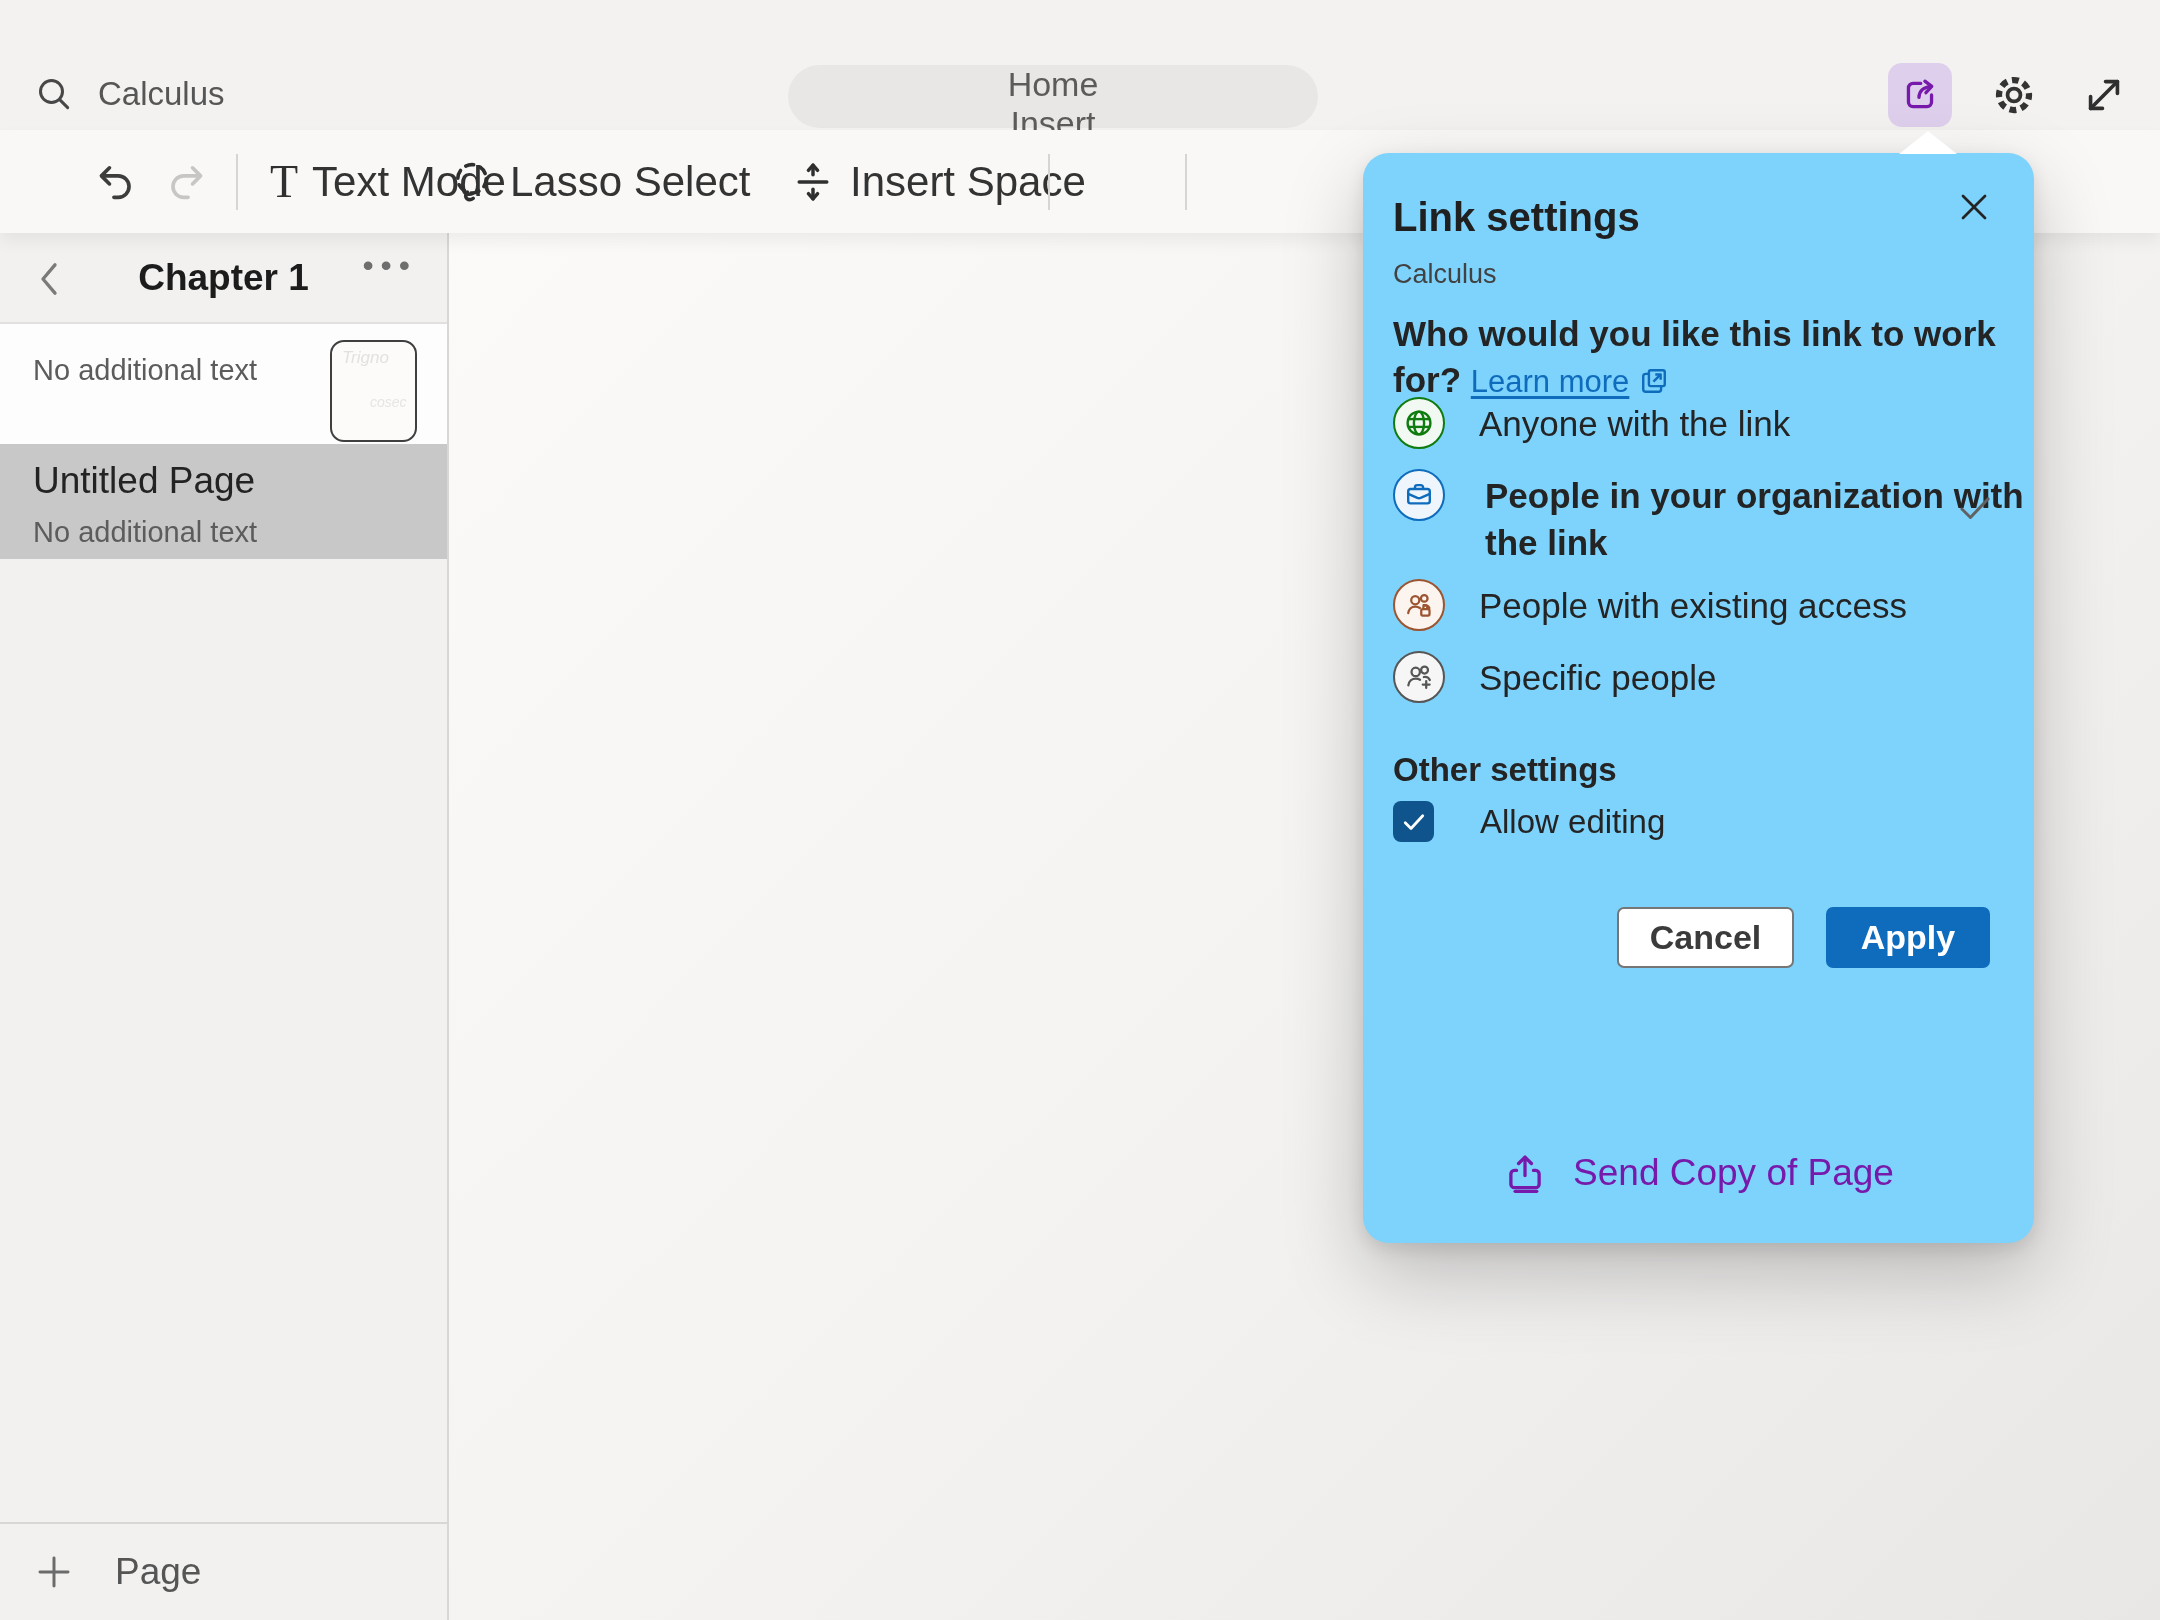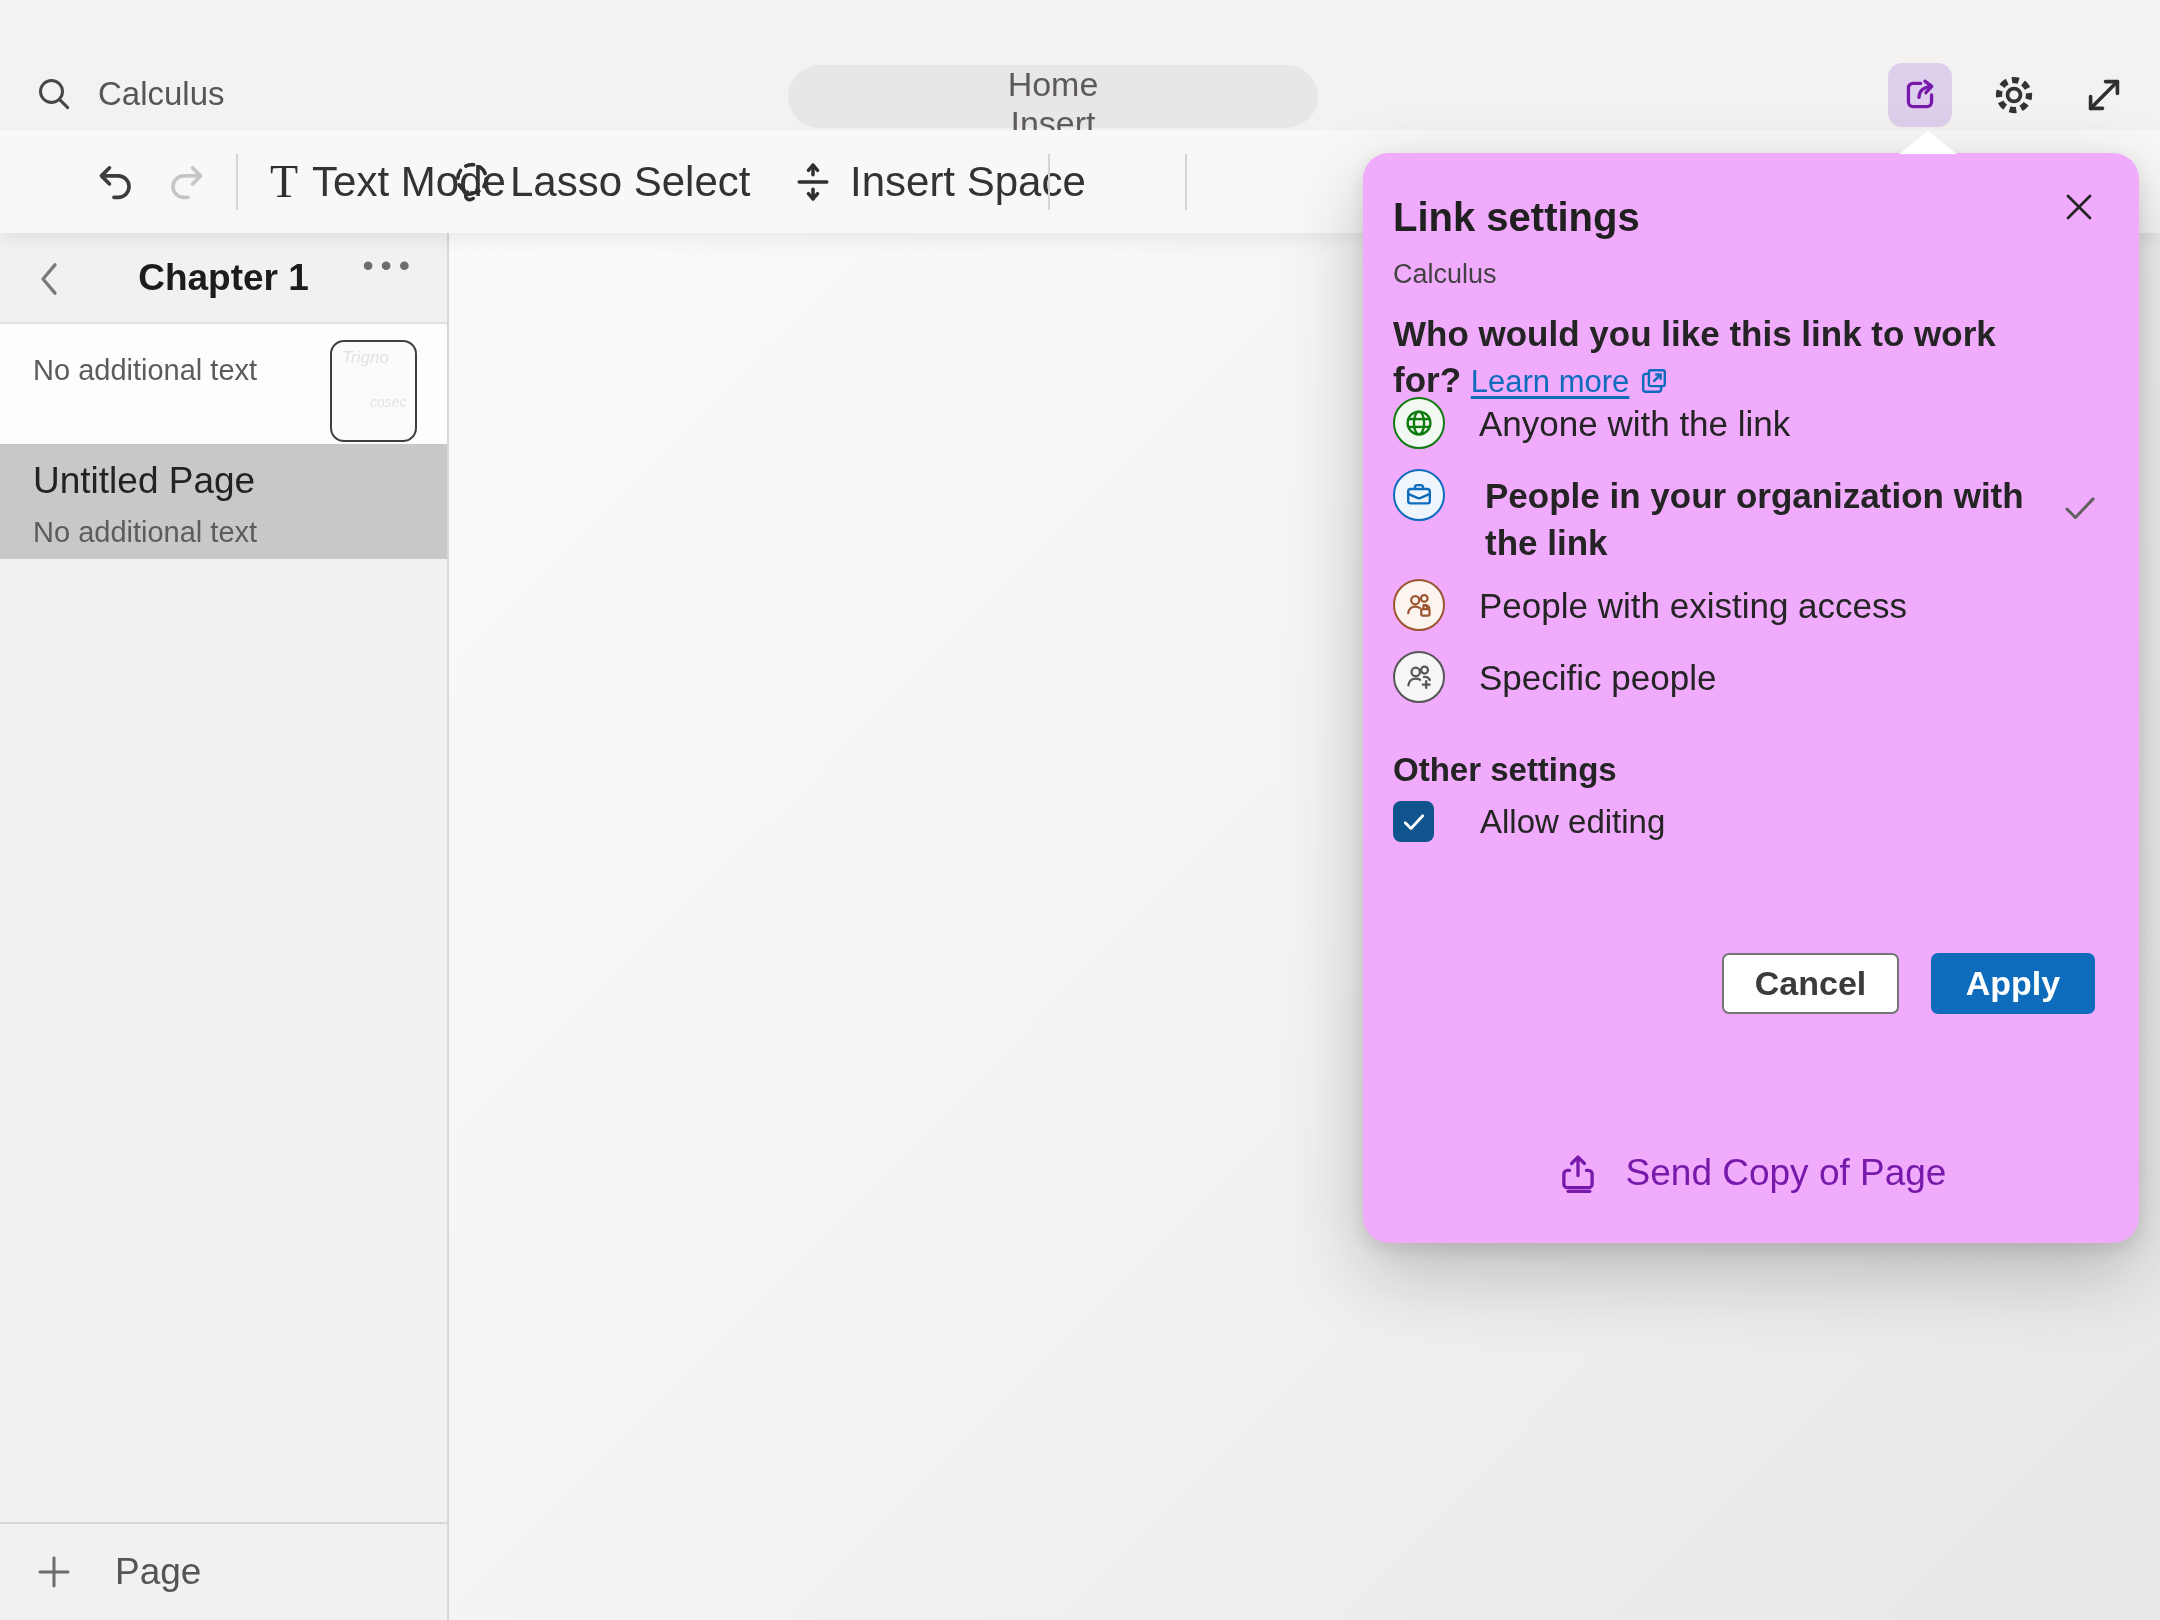--- a/index.html
+++ b/index.html
@@ -72,7 +72,7 @@
   .add-page-label{font-size:37px;color:#555555;}
 
   
-  .dialog{position:absolute;left:1363px;top:153px;width:776px;height:1090px;background:#f0abfc;
+  .dialog{position:absolute;left:1363px;top:153px;width:671px;height:1090px;background:#7dd3fc;
     border-radius:26px;z-index:50;
     box-shadow:0 30px 80px rgba(0,0,0,0.22),0 6px 18px rgba(0,0,0,0.10);}
   .dialog-arrow{position:absolute;left:536px;top:-22px;width:0;height:0;

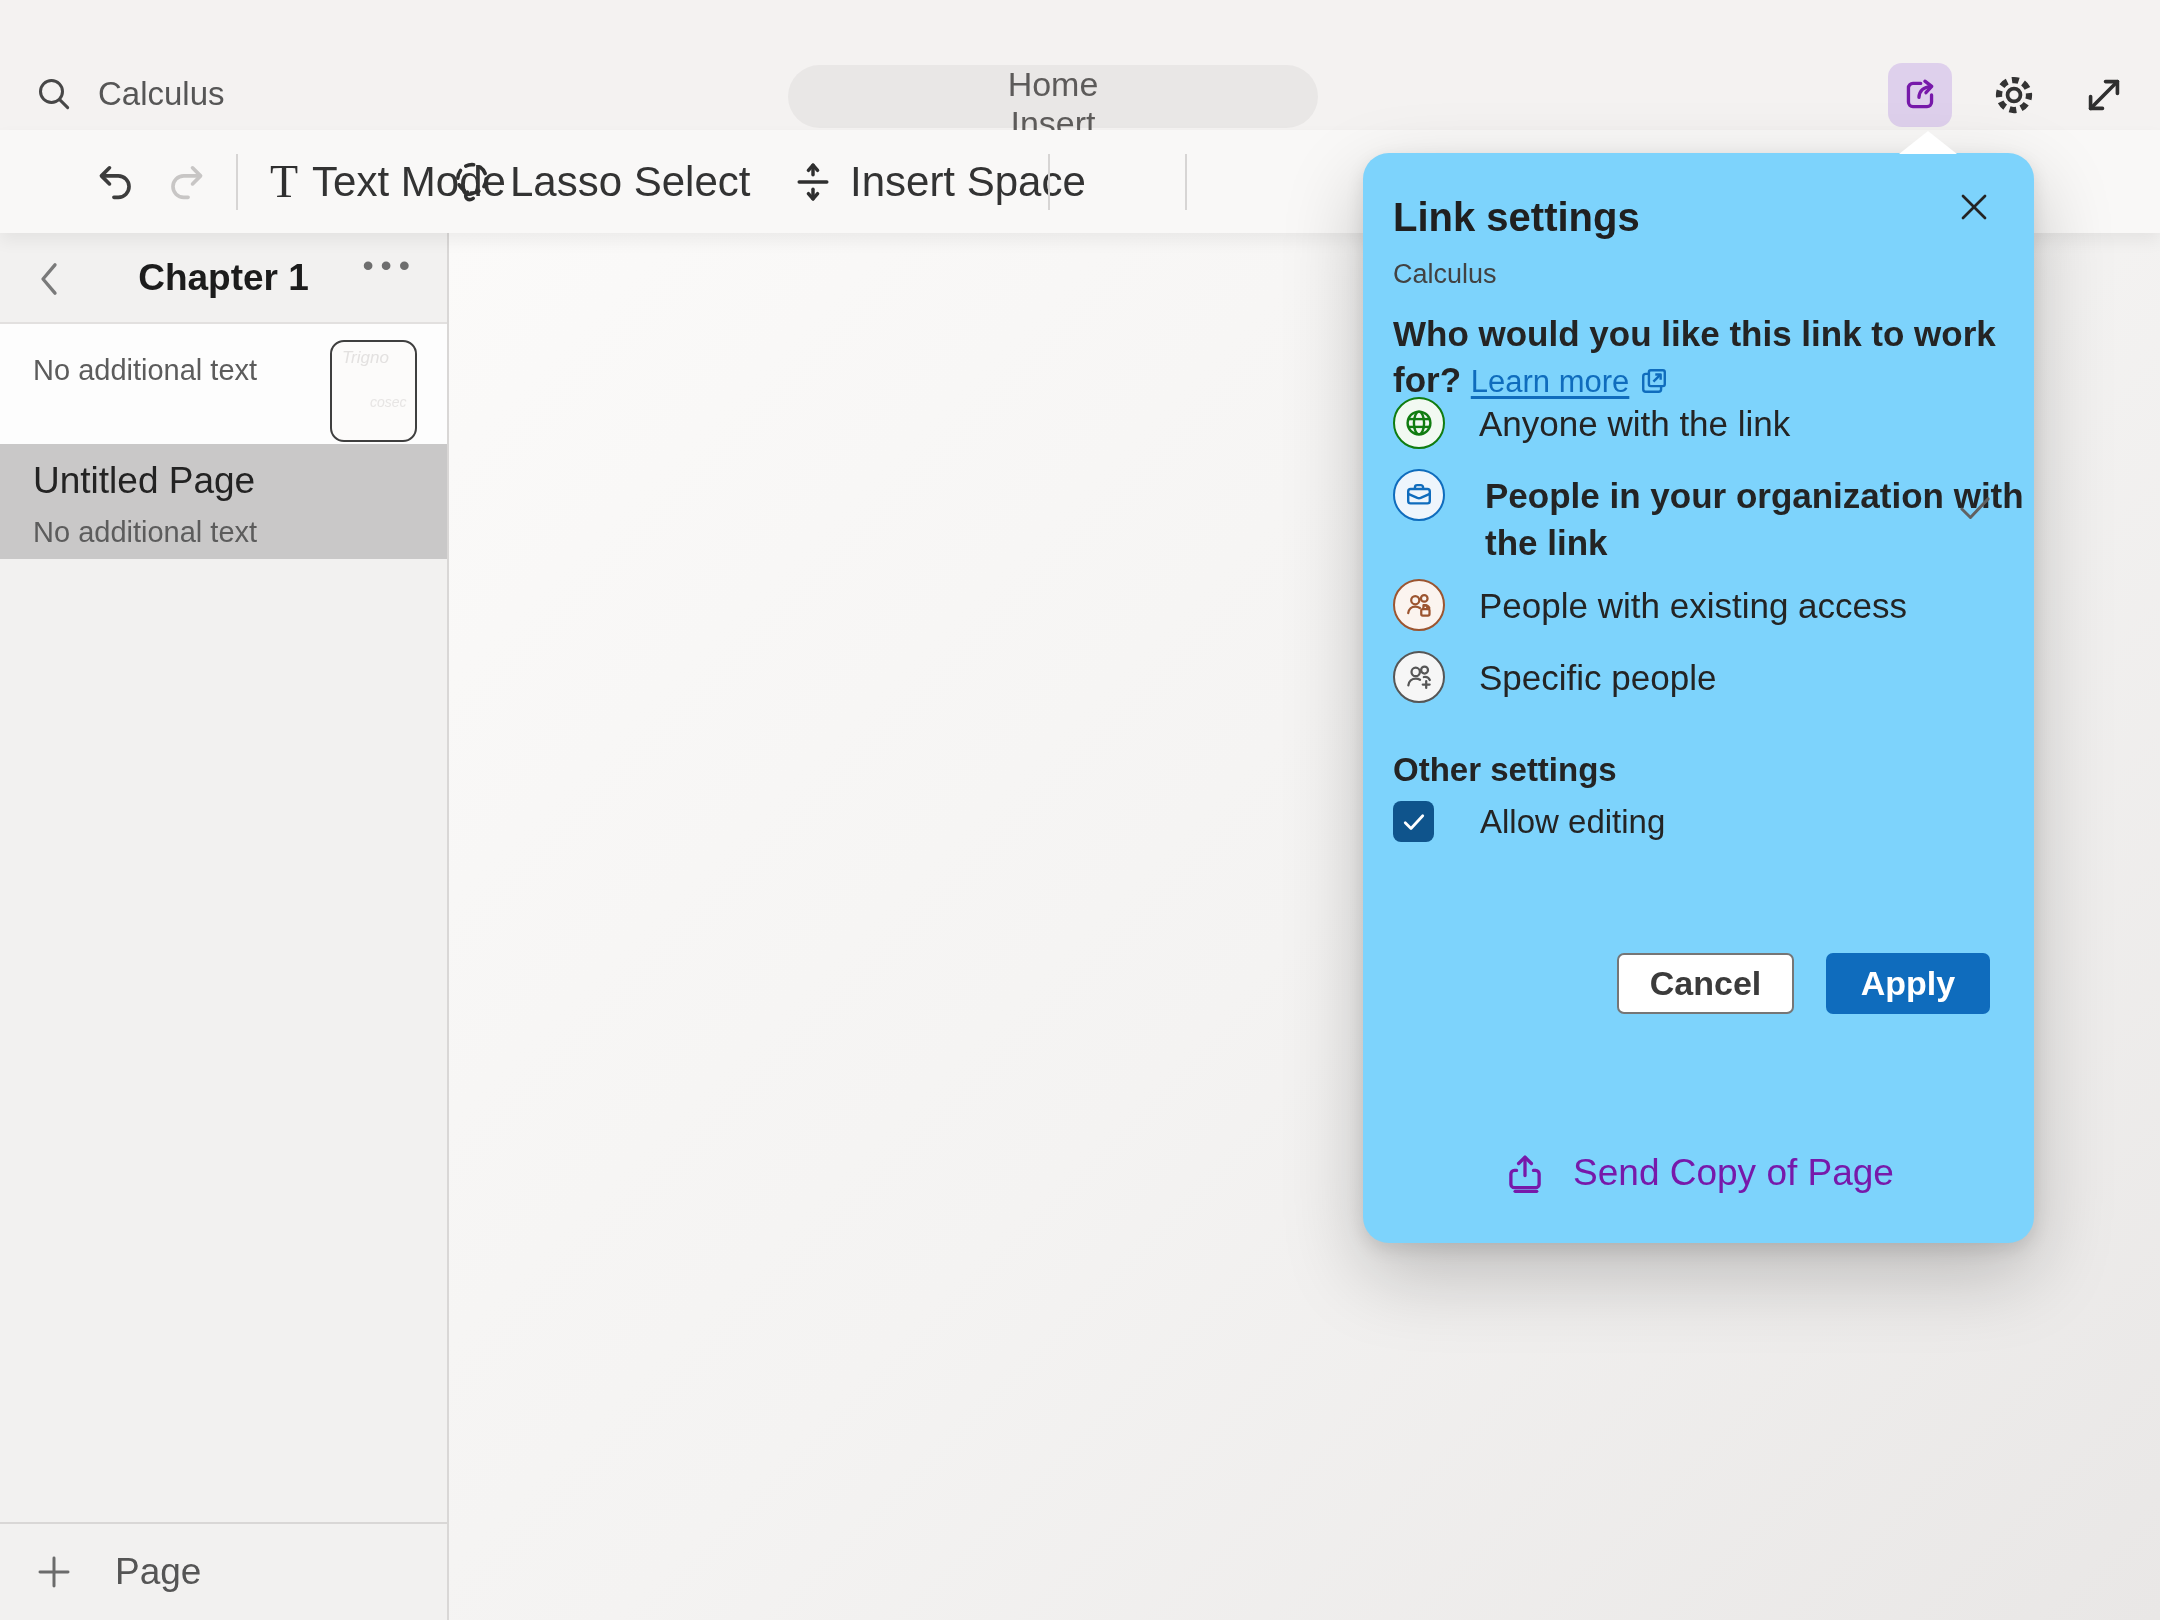--- a/index.html
+++ b/index.html
@@ -108,7 +108,7 @@
 
   .btn-row{position:absolute;right:44px;top:754px;display:flex;gap:32px;}
   .btn{height:61px;border-radius:7px;display:flex;align-items:center;justify-content:center;
-    font-size:34px;font-weight:600;box-sizing:border-box;margin-top:46px;}
+    font-size:34px;font-weight:600;box-sizing:border-box;}
   .btn-cancel{width:177px;background:#ffffff;border:2.5px solid #767676;color:#3b3b3b;}
   .btn-apply{width:164px;background:#0f6cbd;color:#ffffff;}
 

